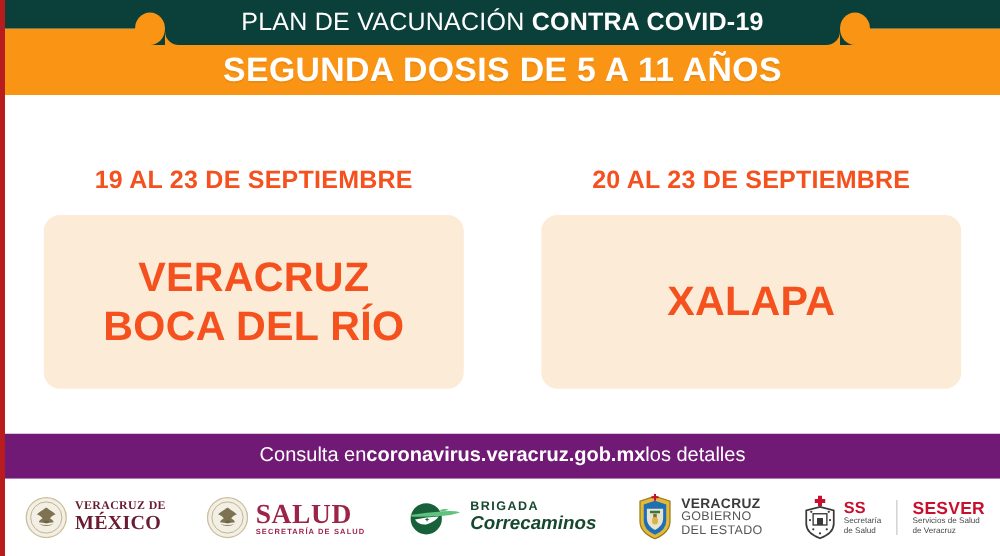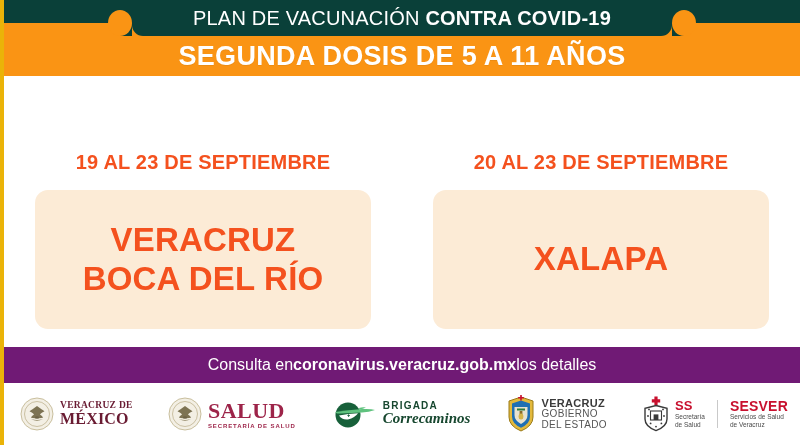--- a/index.html
+++ b/index.html
@@ -13,7 +13,7 @@
   #poster{
     position:relative;width:800px;height:445px;
     background:#ffffff;
-    border-left:4px solid #eab308;
+    border-left:4px solid #b91c1c;
     box-sizing:border-box;
     overflow:hidden;
   }

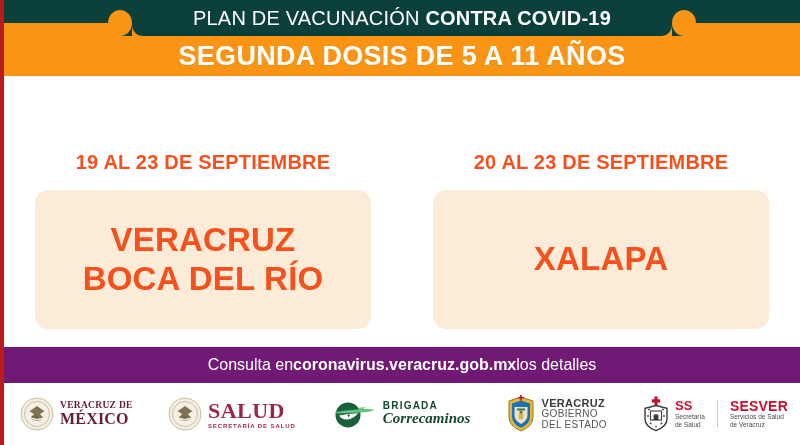--- a/index.html
+++ b/index.html
@@ -70,7 +70,7 @@
   .body-area{
     position:relative;width:100%;height:271px;background:#ffffff;
     display:flex;justify-content:center;align-items:flex-start;
-    gap:62px;padding-top:75px;box-sizing:border-box;
+    gap:62px;padding-top:57px;box-sizing:border-box;
   }
   .col{width:336px;display:flex;flex-direction:column;align-items:center;}
   .date-label{

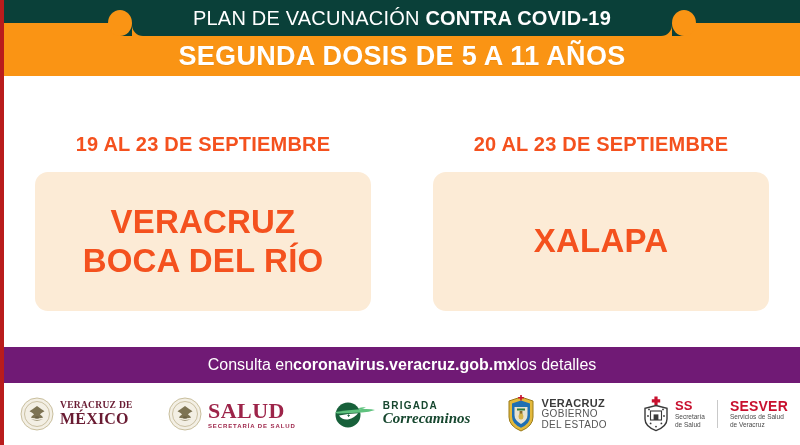--- a/index.html
+++ b/index.html
@@ -117,7 +117,7 @@
 
   
   .br-l1{font-size:10px;font-weight:bold;color:#17472f;letter-spacing:1.2px;}
-  .br-l2{font-family:Liberation Serif, serif;font-style:italic;font-weight:bold;font-size:15px;color:#17472f;}
+  .br-l2{font-family:Liberation Sans, sans-serif;font-style:italic;font-weight:bold;font-size:15px;color:#17472f;}
 
   
   .vz-l1{font-size:11px;font-weight:bold;color:#3a3a3a;letter-spacing:.3px;}

